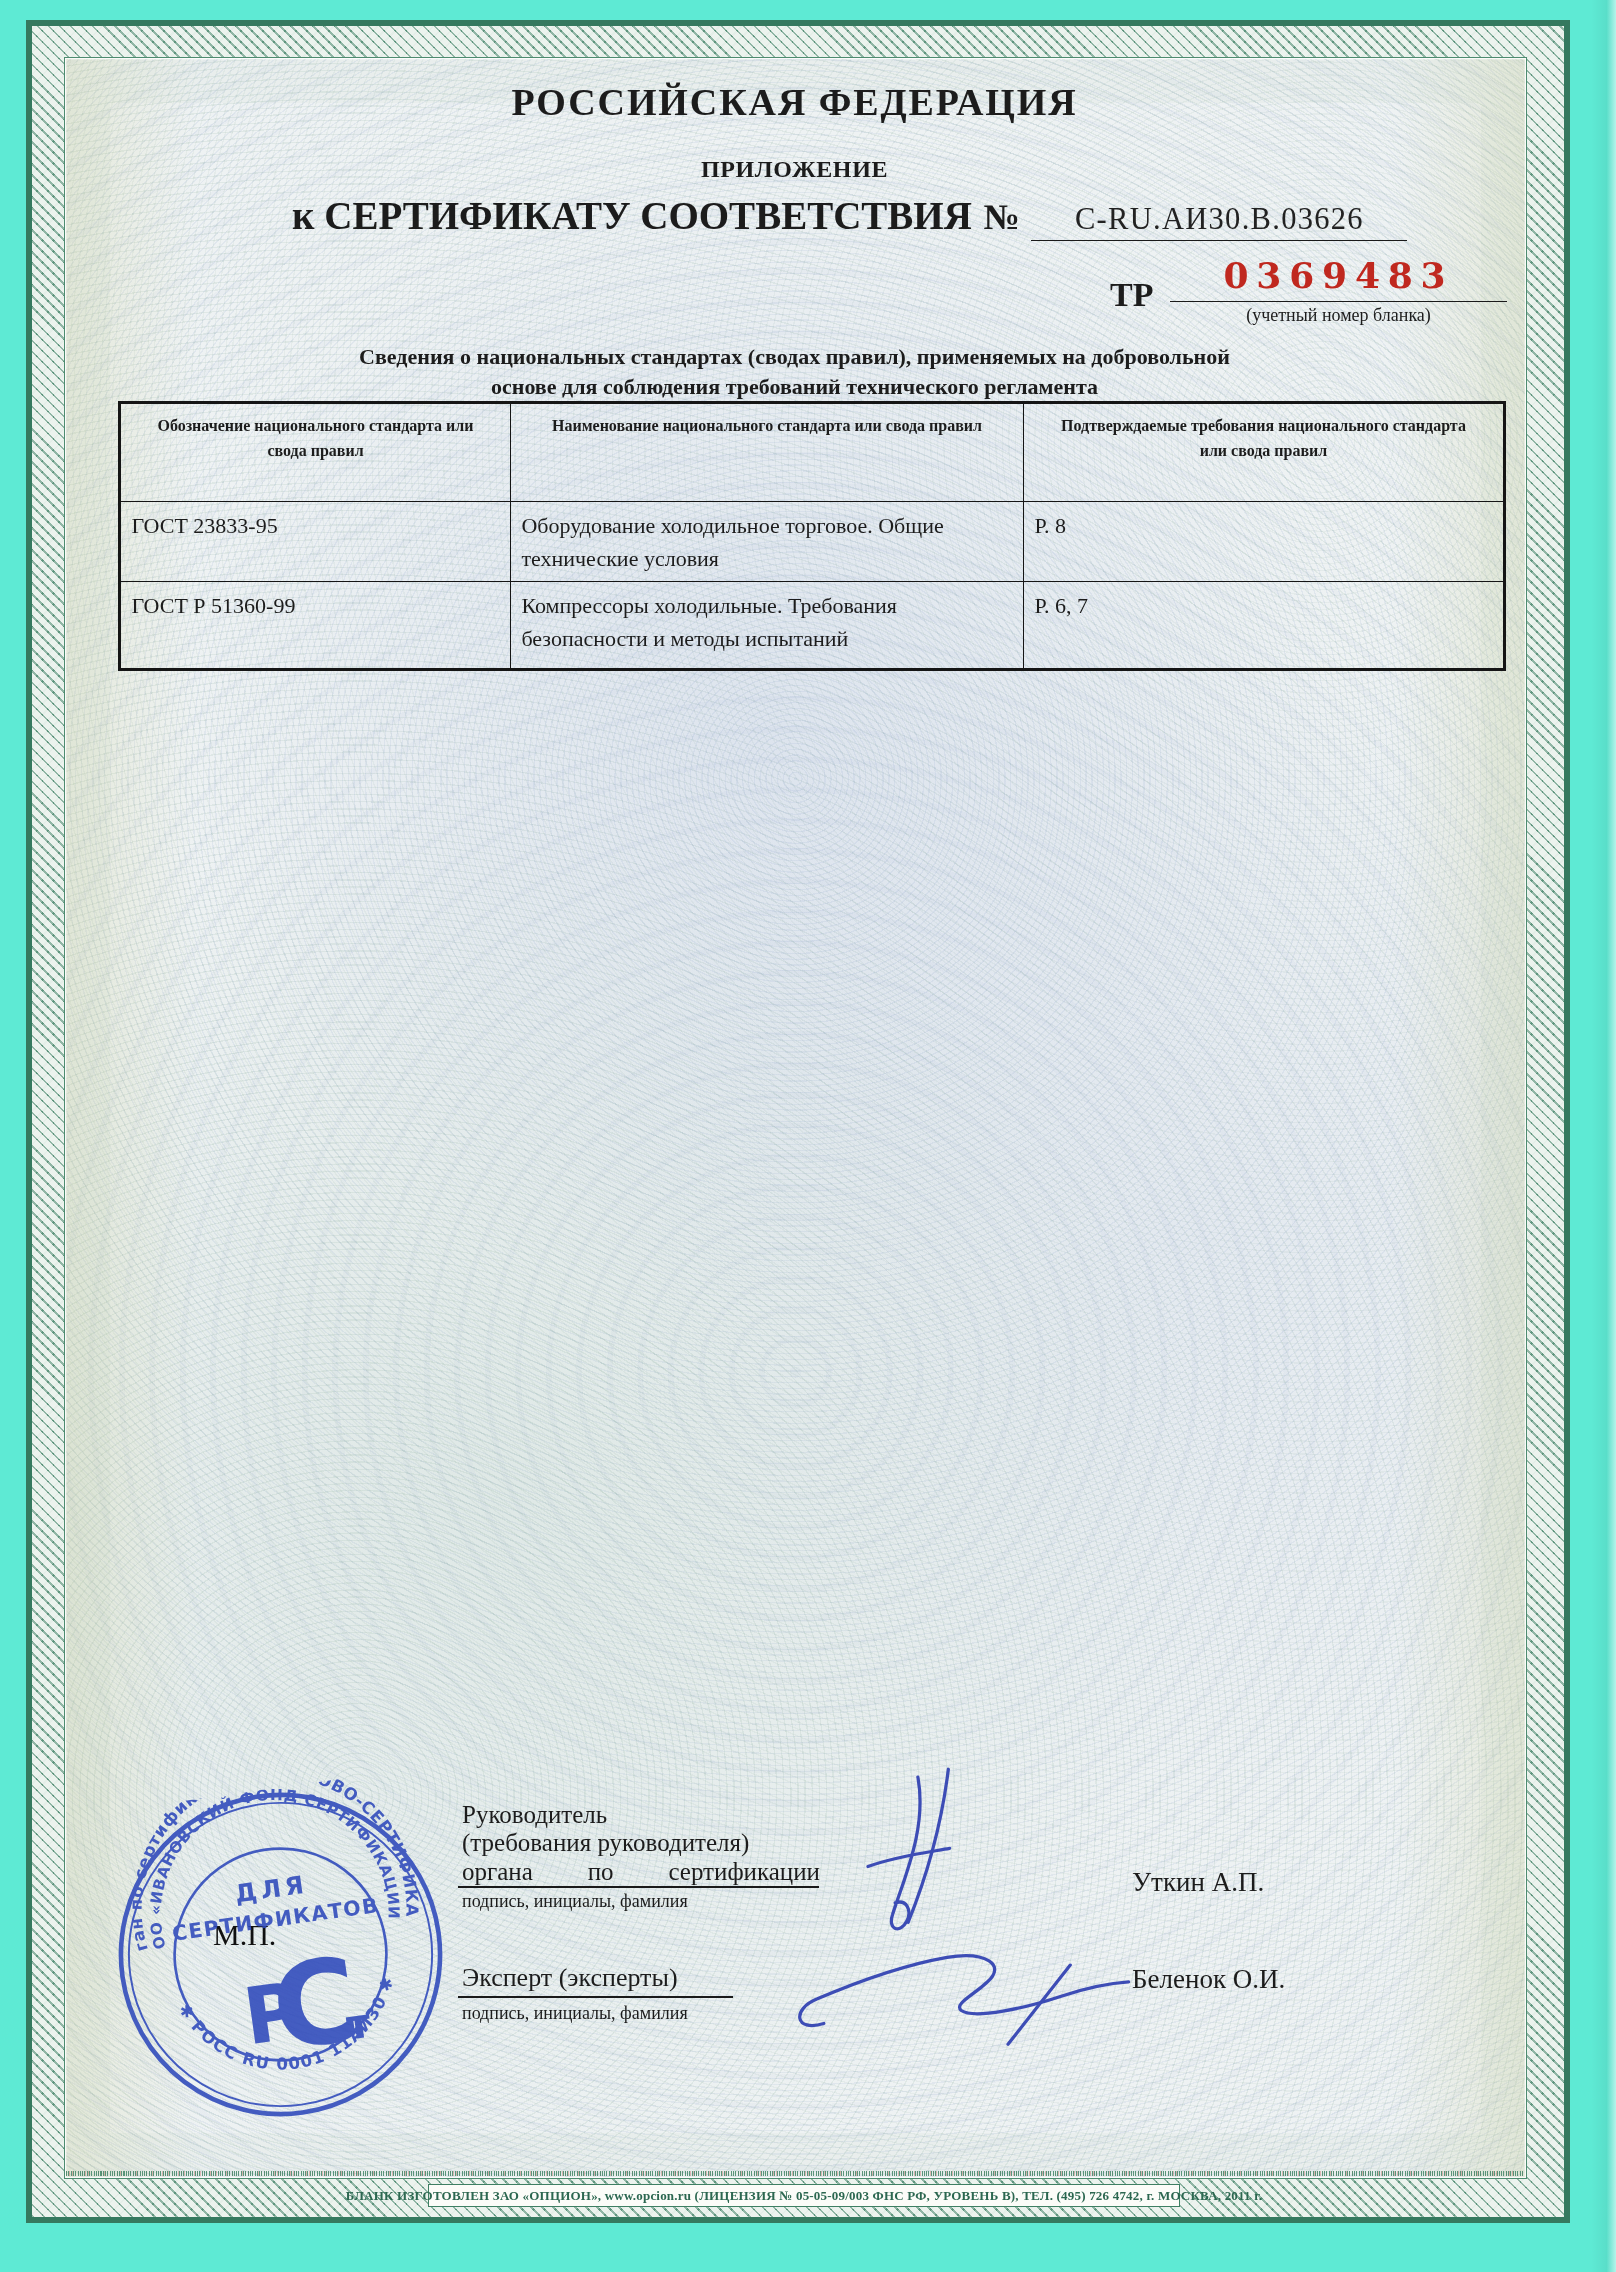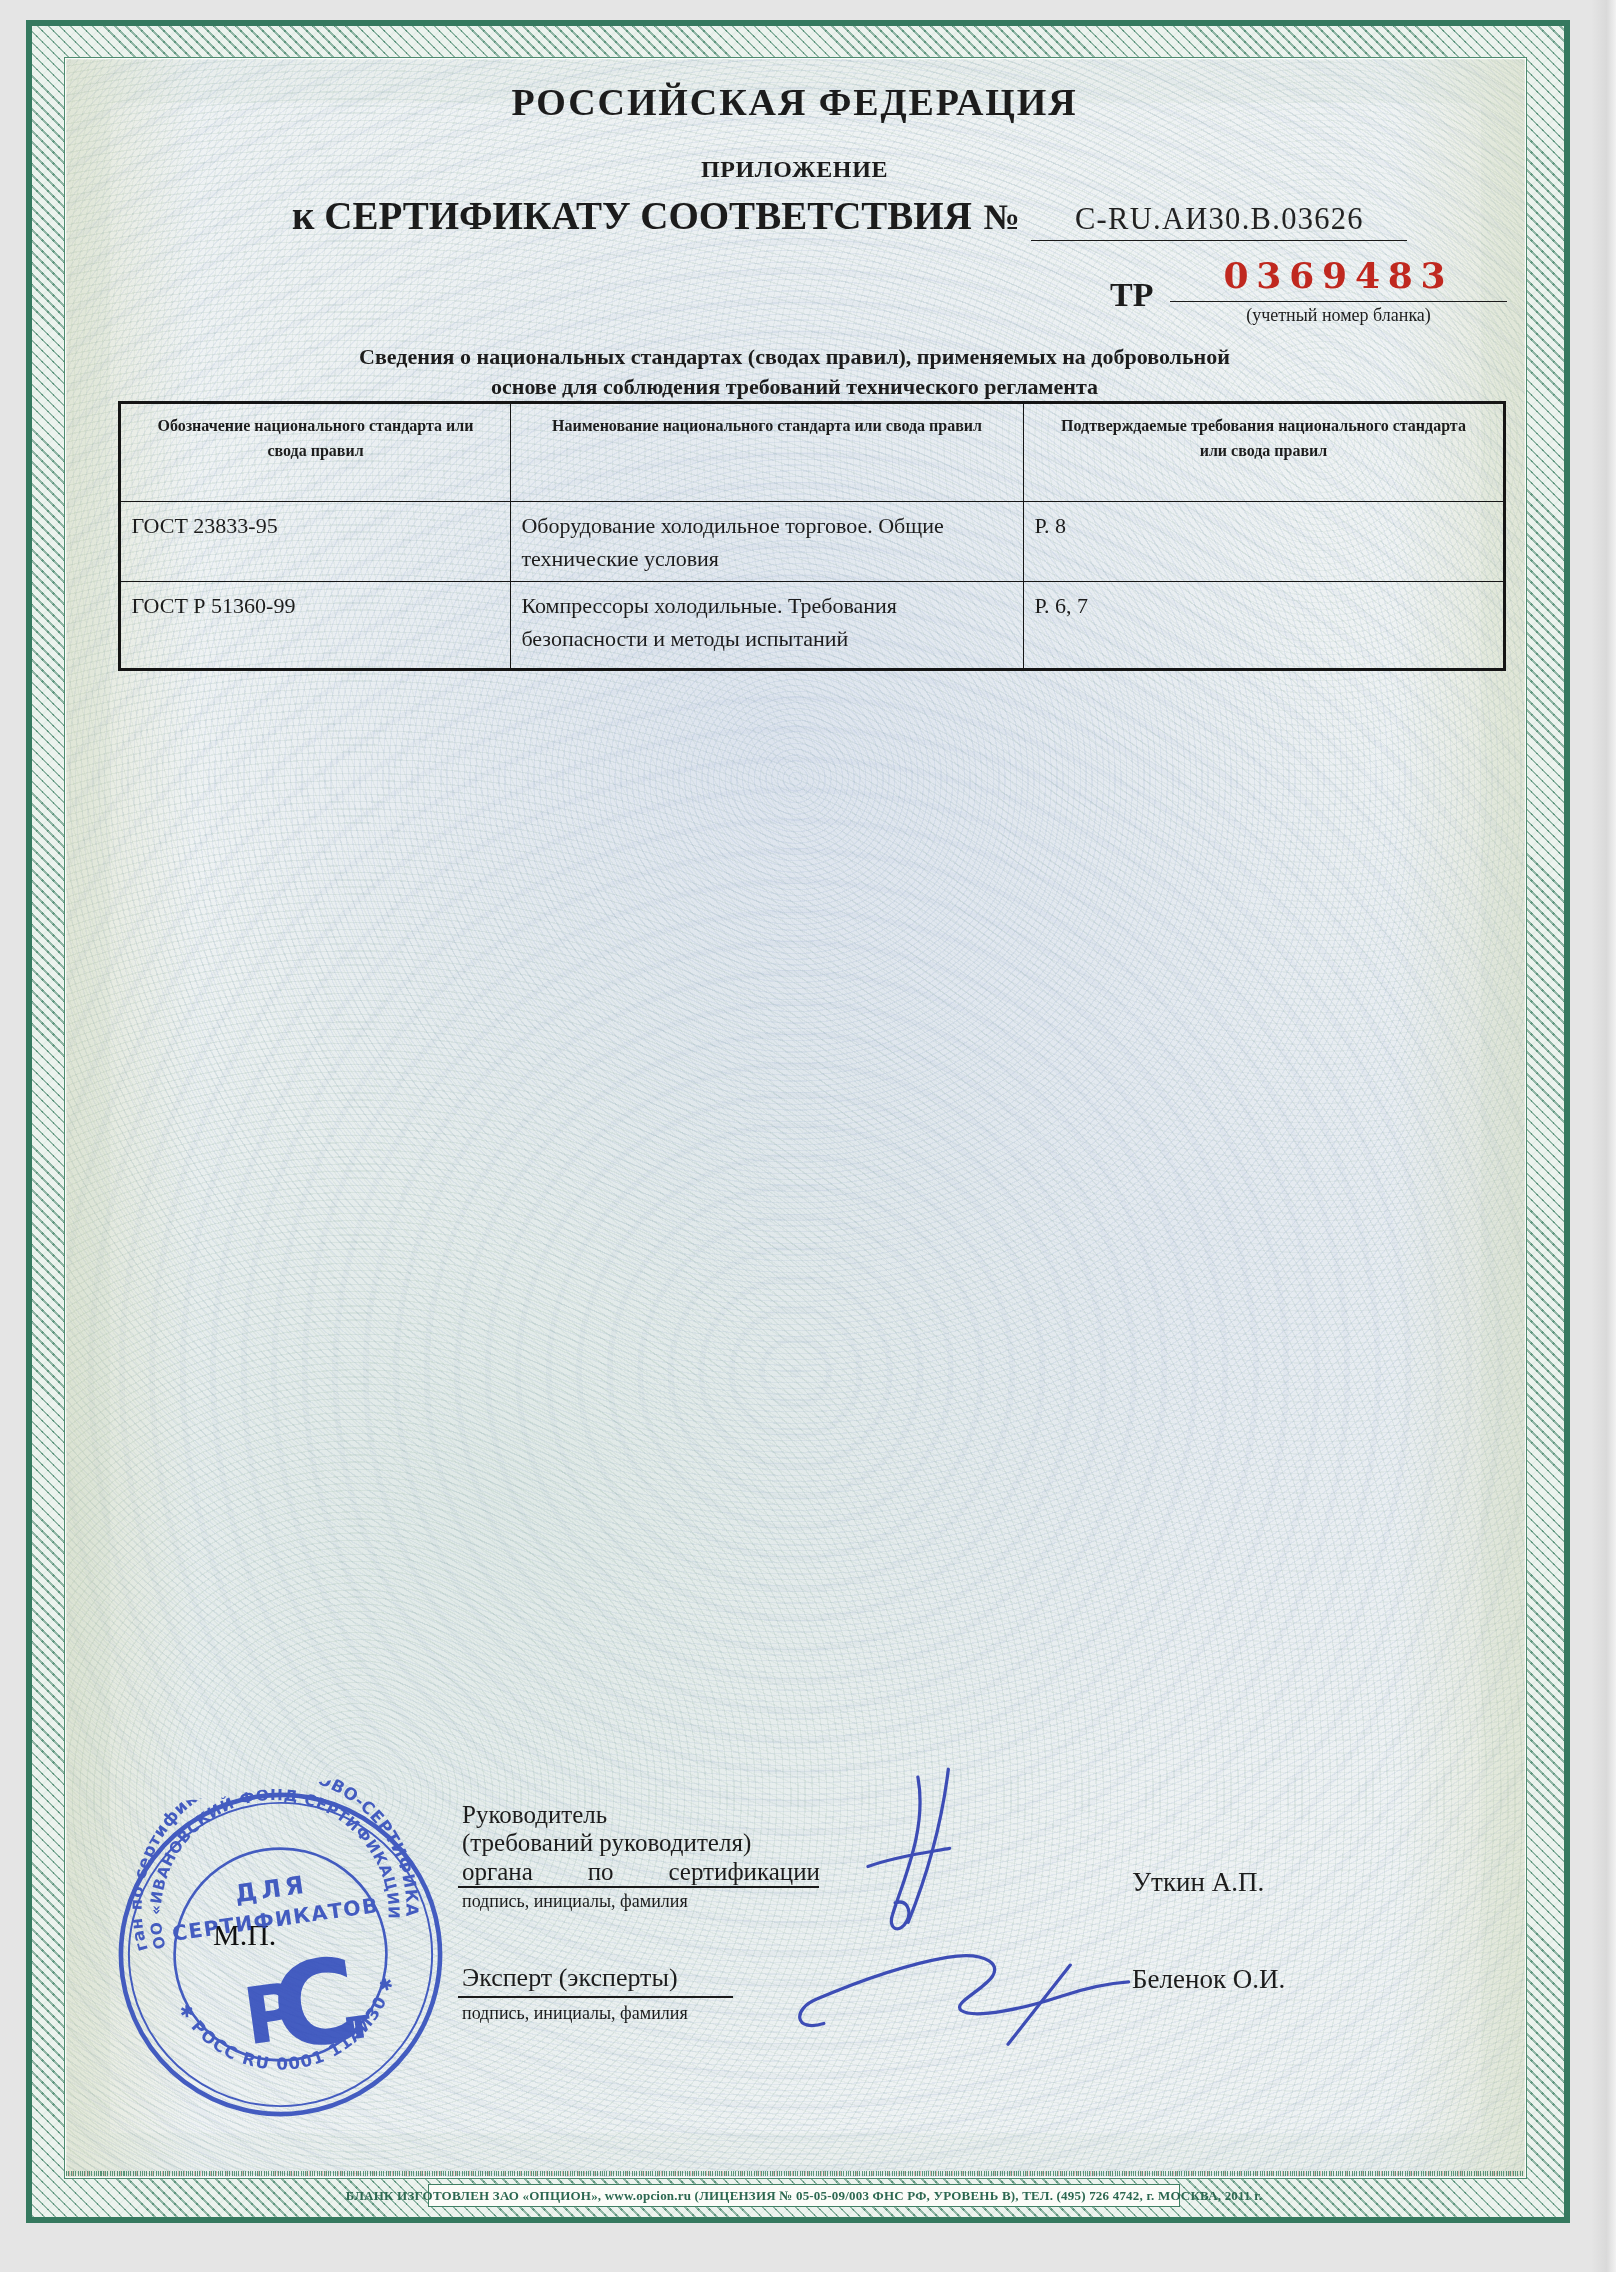--- a/index.html
+++ b/index.html
@@ -3,7 +3,7 @@
 <meta charset="utf-8">
 <style>
   html,body{margin:0;padding:0;background:#ffffff;}
-  #page{position:relative;width:1617px;height:2273px;background:#e5e5e5;overflow:hidden;
+  #page{position:relative;width:1617px;height:2273px;background:#5eead4;overflow:hidden;
         font-family:"Liberation Serif","DejaVu Serif",serif;color:#1c1c1c;}
   .abs{position:absolute;}
 

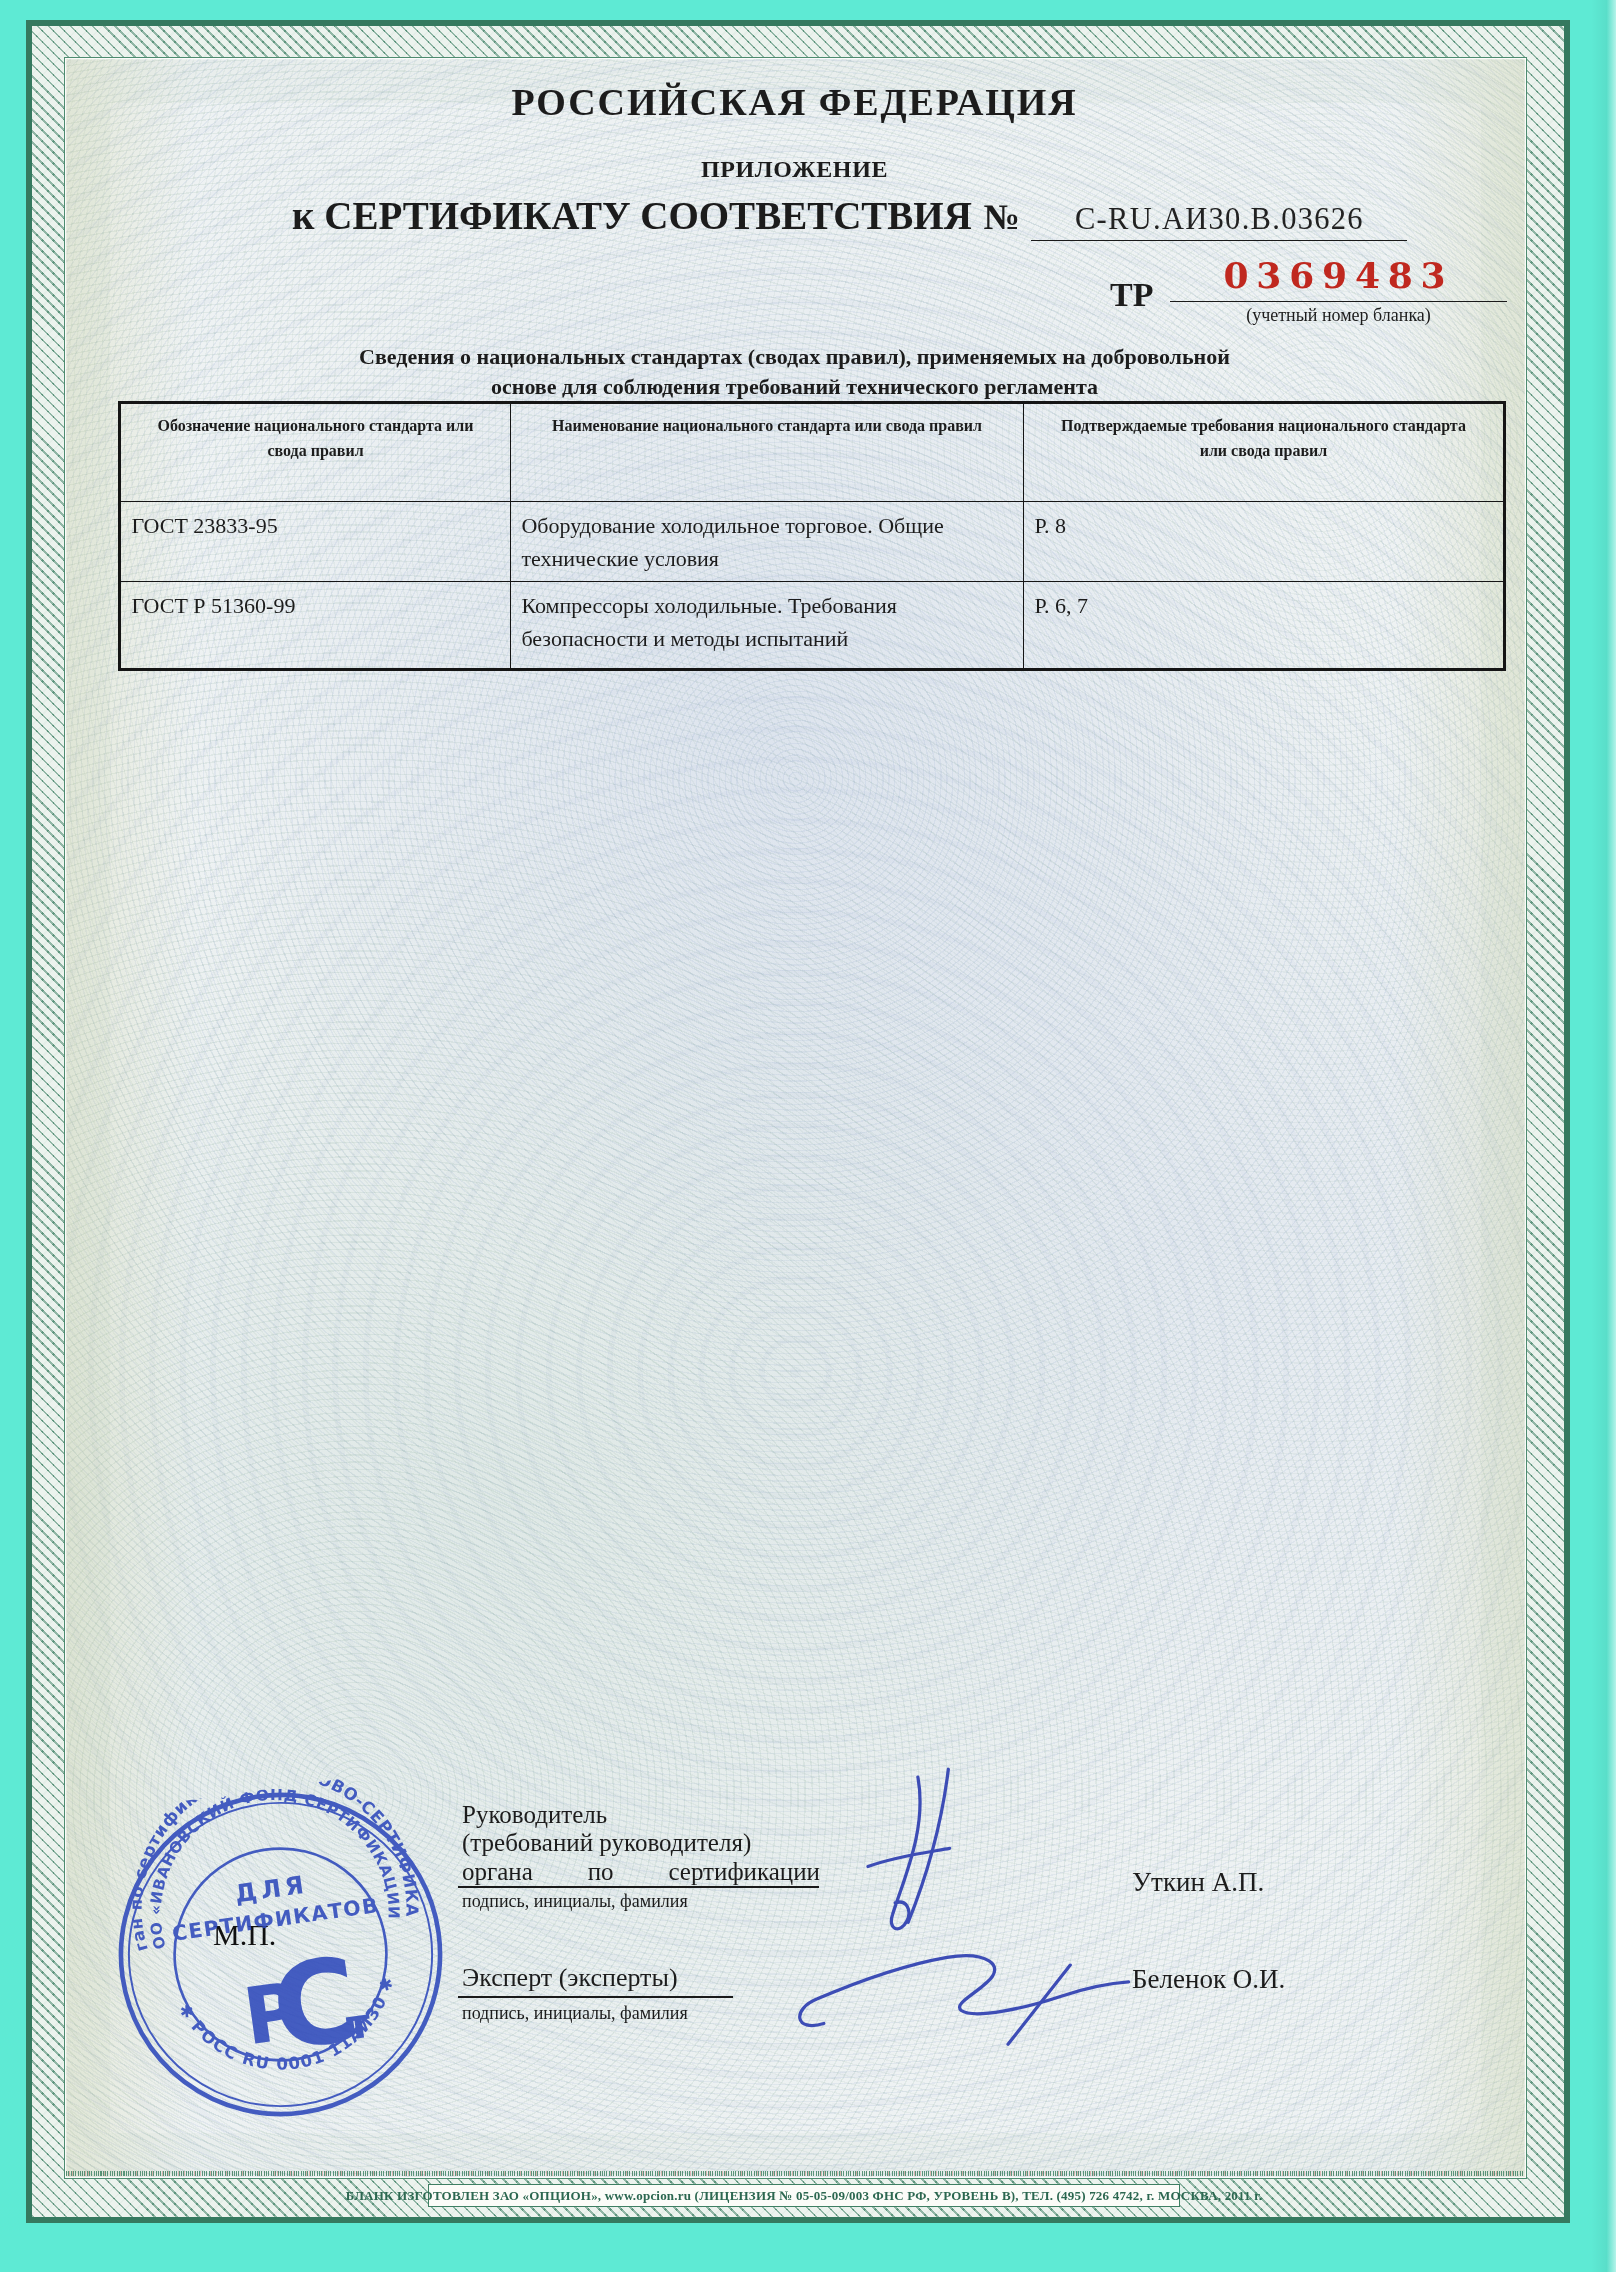--- a/index.html
+++ b/index.html
@@ -132,7 +132,7 @@
     </table>
 
   <div class="abs sig-text" style="left:462px;top:1802px;">Руководитель</div>
-  <div class="abs sig-text" style="left:462px;top:1830px;">(требований руководителя)</div>
+  <div class="abs sig-text" style="left:462px;top:1830px;">(требования руководителя)</div>
   <div class="abs sig-text sig-just" style="left:462px;top:1859px;">органа по сертификации</div>
   <div class="abs uline" style="left:458px;top:1886px;width:361px;"></div>
   <div class="abs sig-caption" style="left:462px;top:1891px;">подпись, инициалы, фамилия</div>

